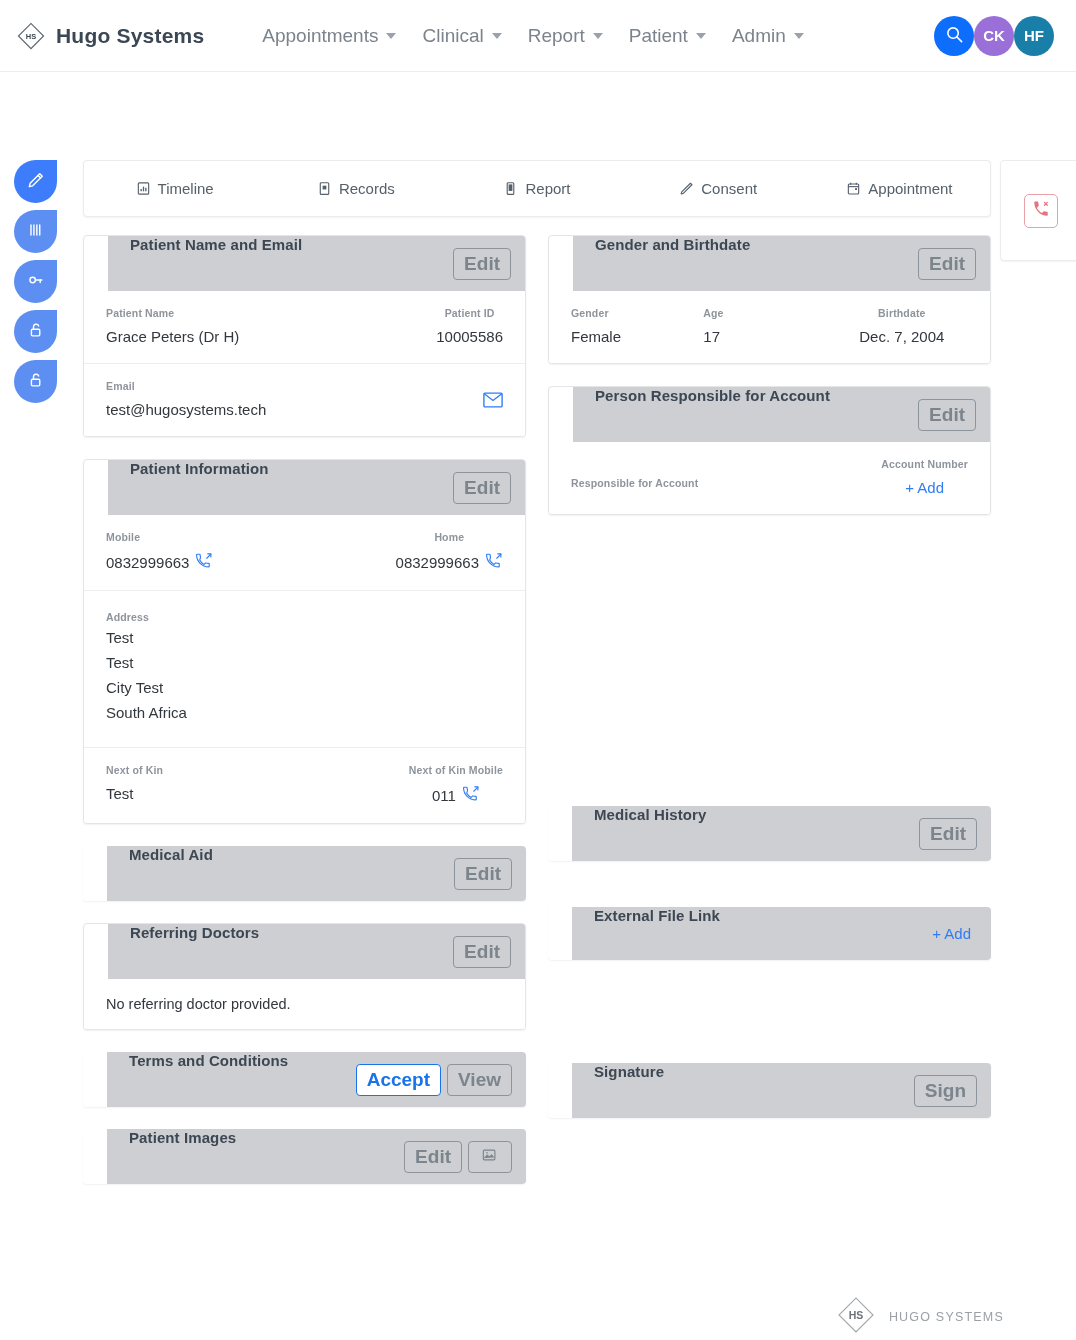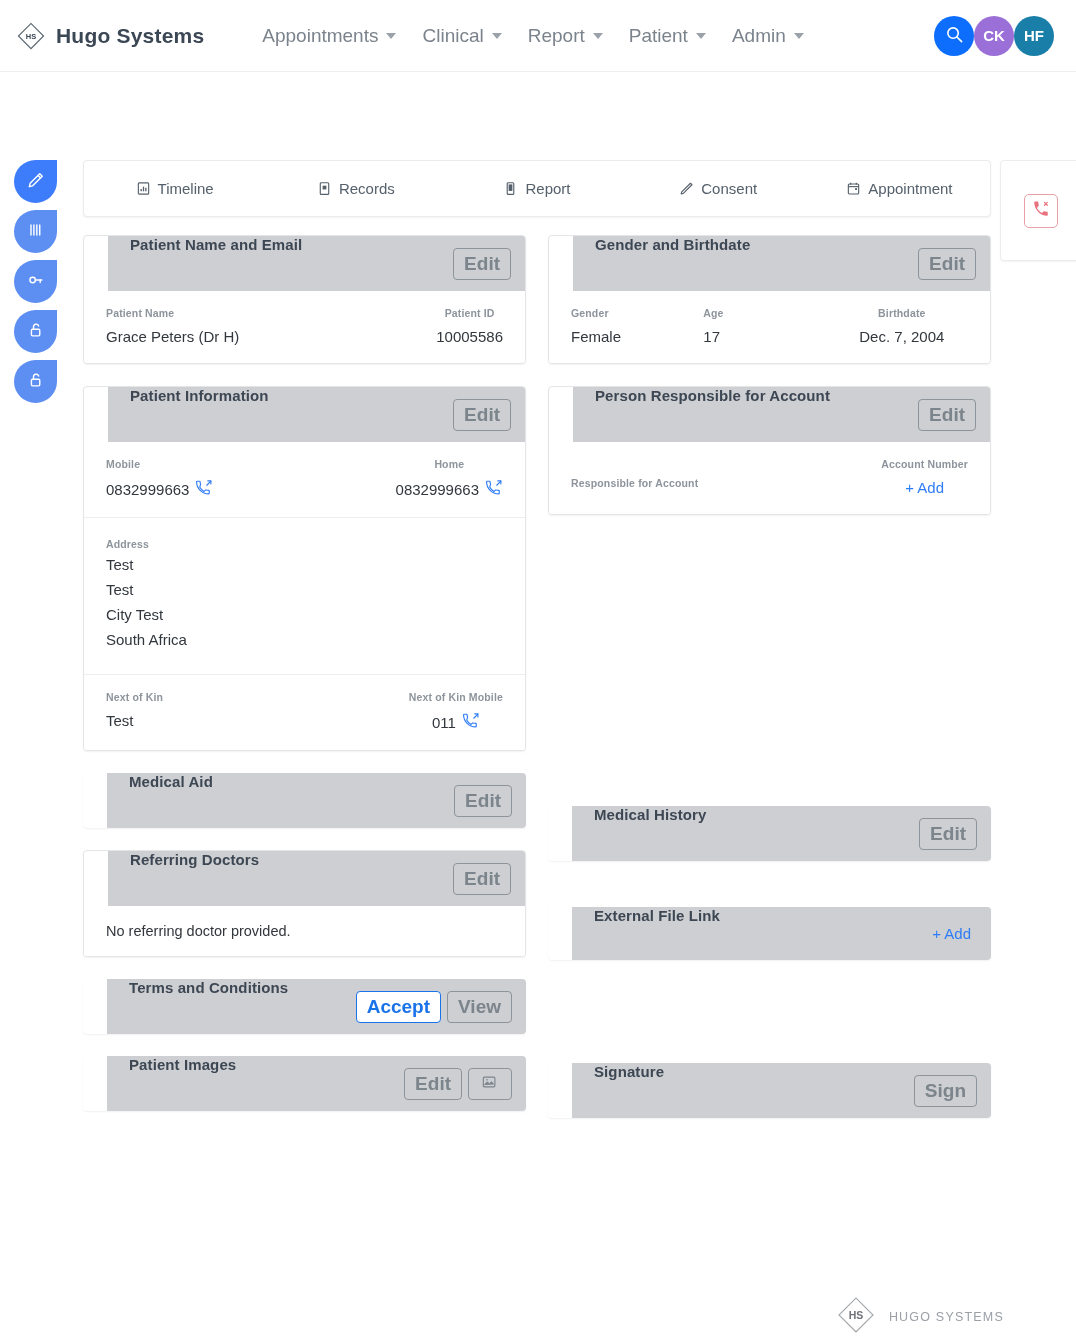--- a/index.html
+++ b/index.html
@@ -361,6 +361,18 @@
               <span class="f-label">Patient ID</span>
               <span class="f-value">10005586</span>
             </div>
+          </div>
+          <div class="row row-2col" style="align-items:flex-end;">
+            <div class="field">
+              <span class="f-label">Email</span>
+              <span class="f-value">test@hugosystems.tech</span>
+            </div>
+            <span class="mail-ico" style="padding-bottom:6px;">
+              <svg width="20" height="16" viewBox="0 0 22 17" fill="none" stroke="#2e7cf6" stroke-width="1.5">
+                <rect x="1" y="1" width="20" height="15" rx="1"></rect>
+                  <path d="M1.4 1.6L11 9l9.6-7.4"></path>
+              </svg>
+            </span>
           </div>
         </div>
       </div>

